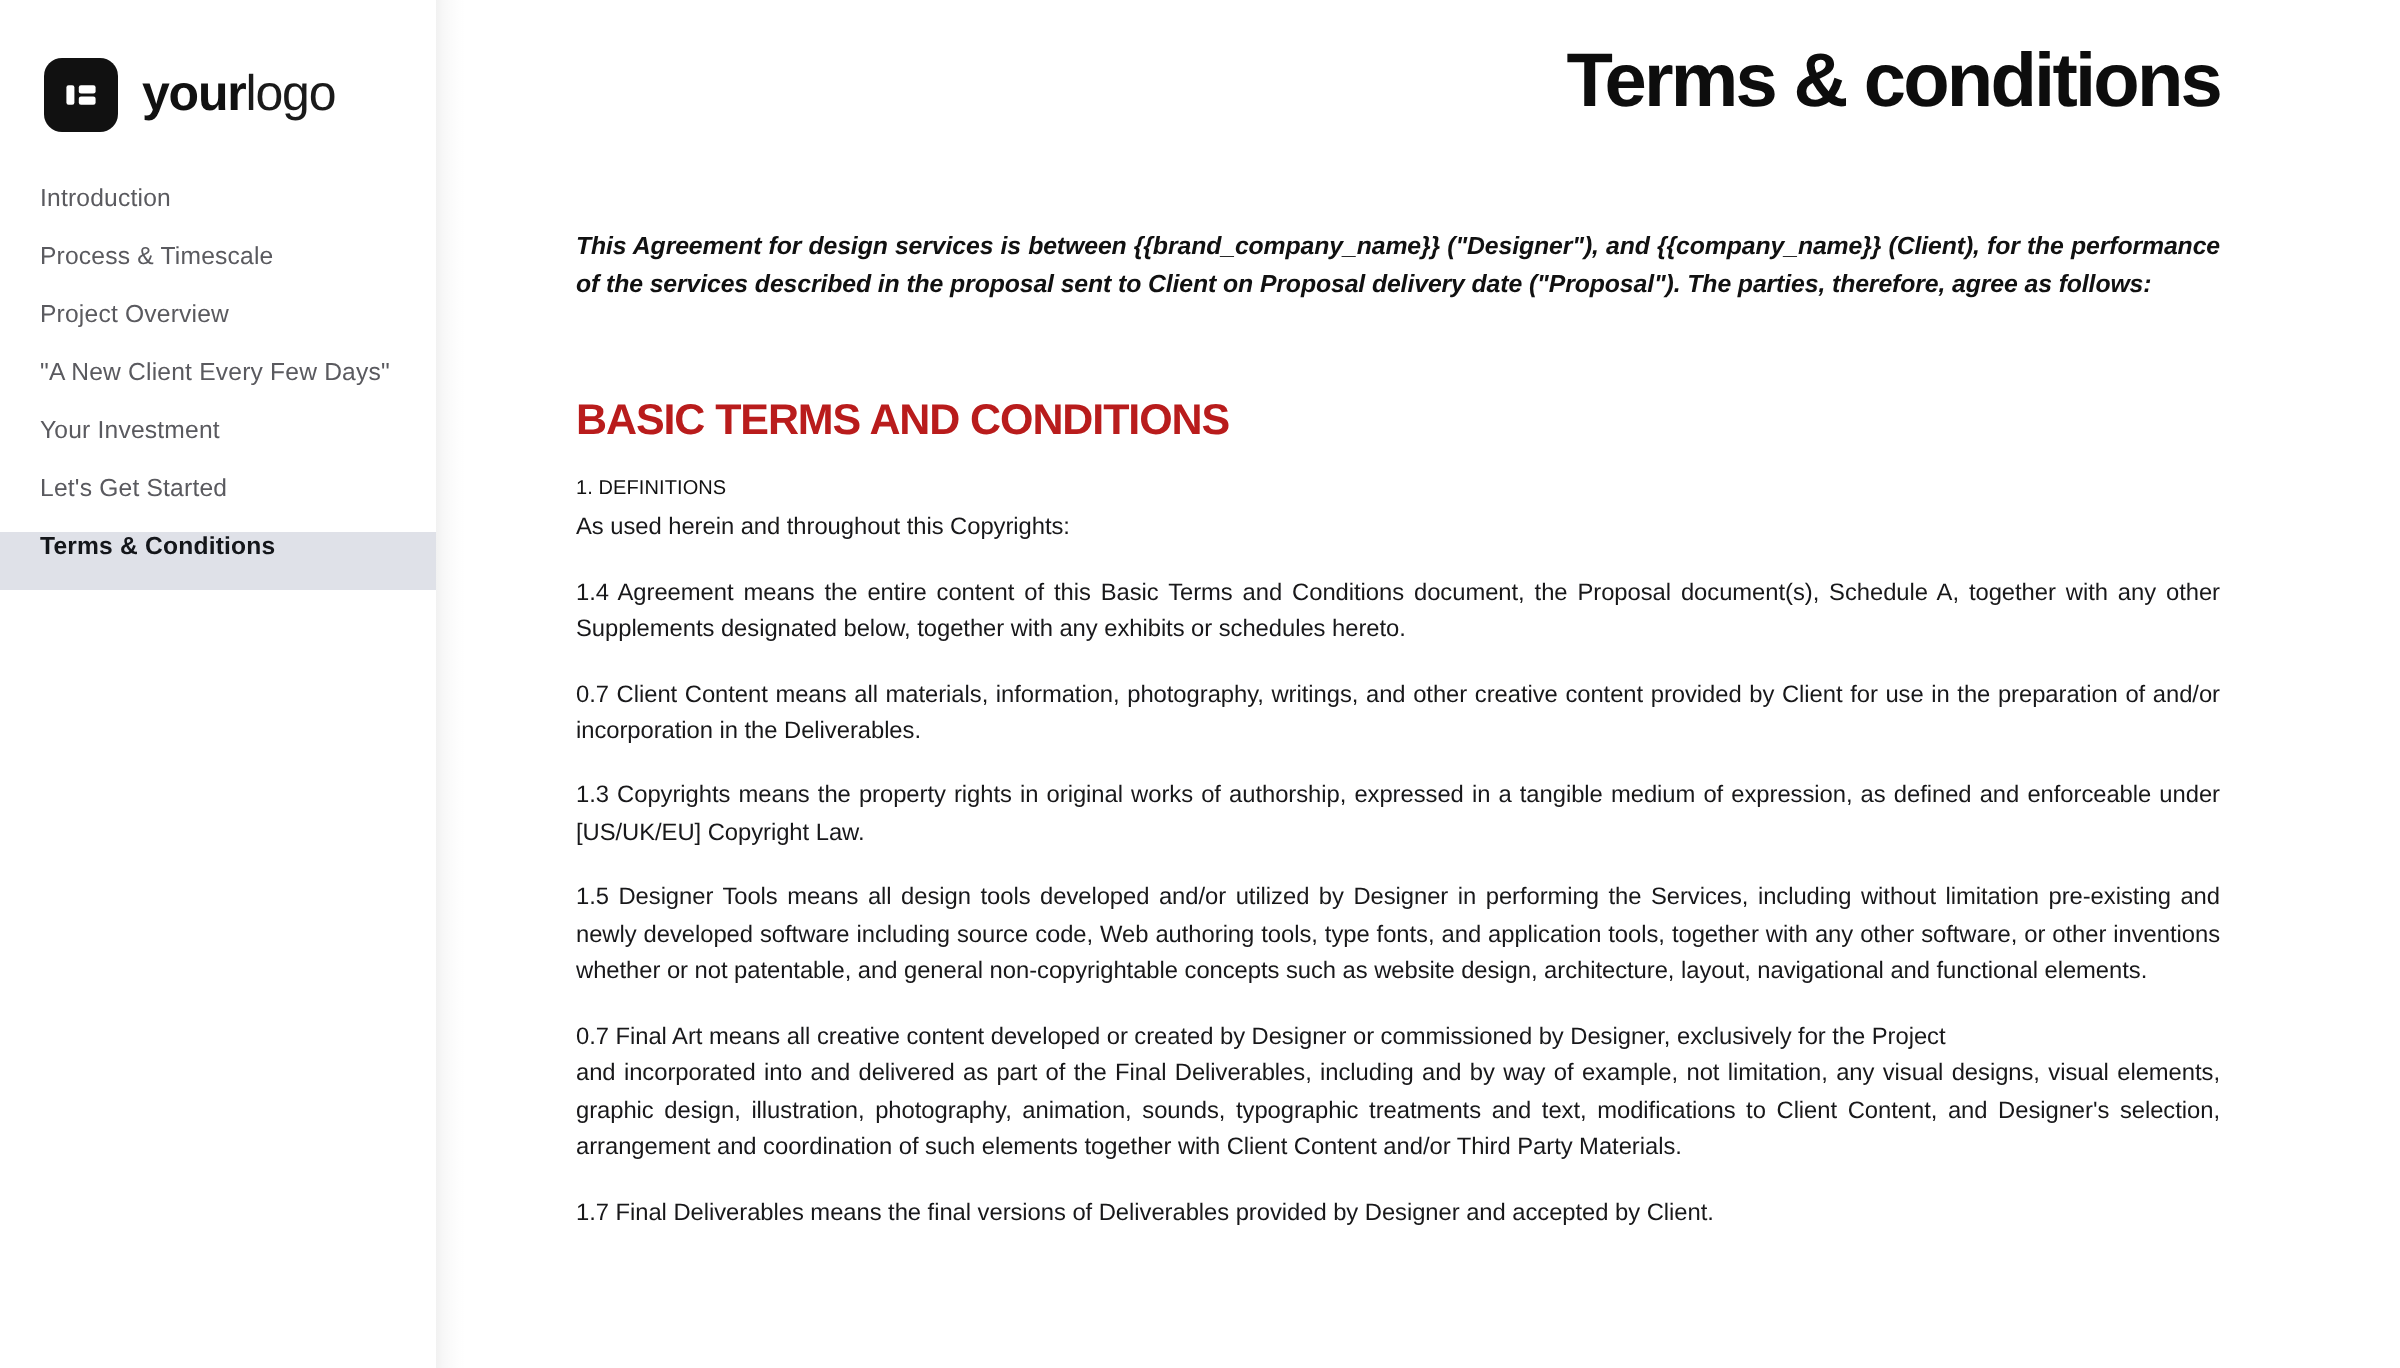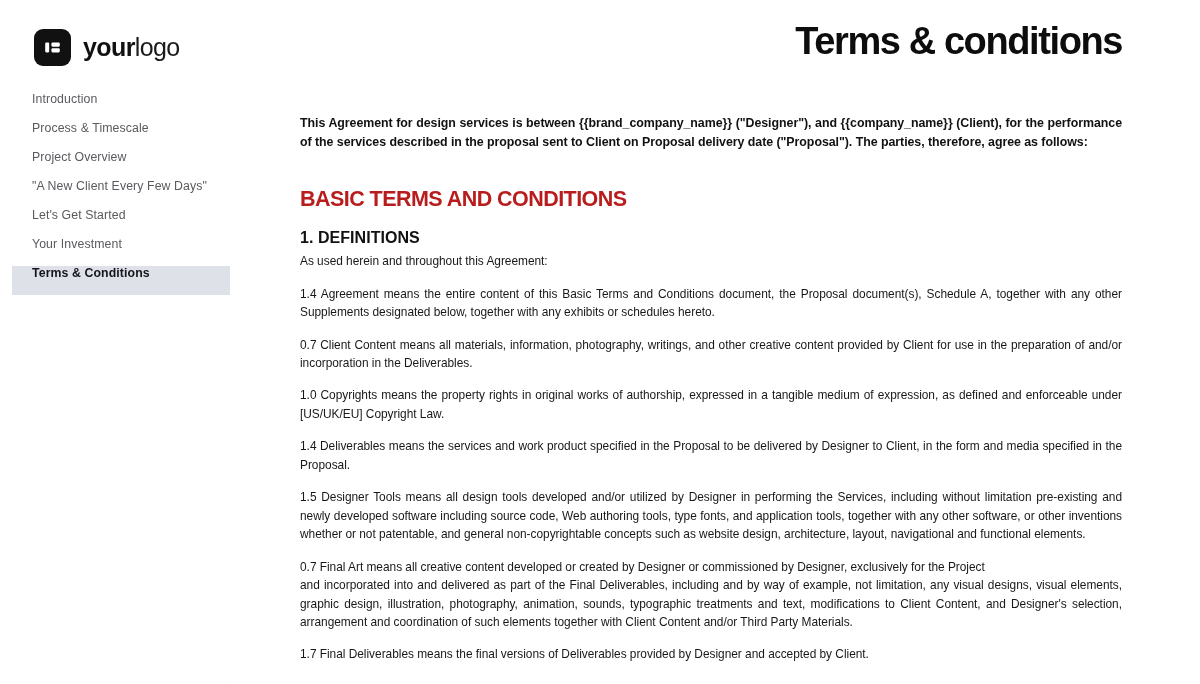--- a/index.html
+++ b/index.html
@@ -18,7 +18,6 @@
     height: 684px;
     display: flex;
     background: #ffffff;
-    padding-left: 12px;
   }
 
   

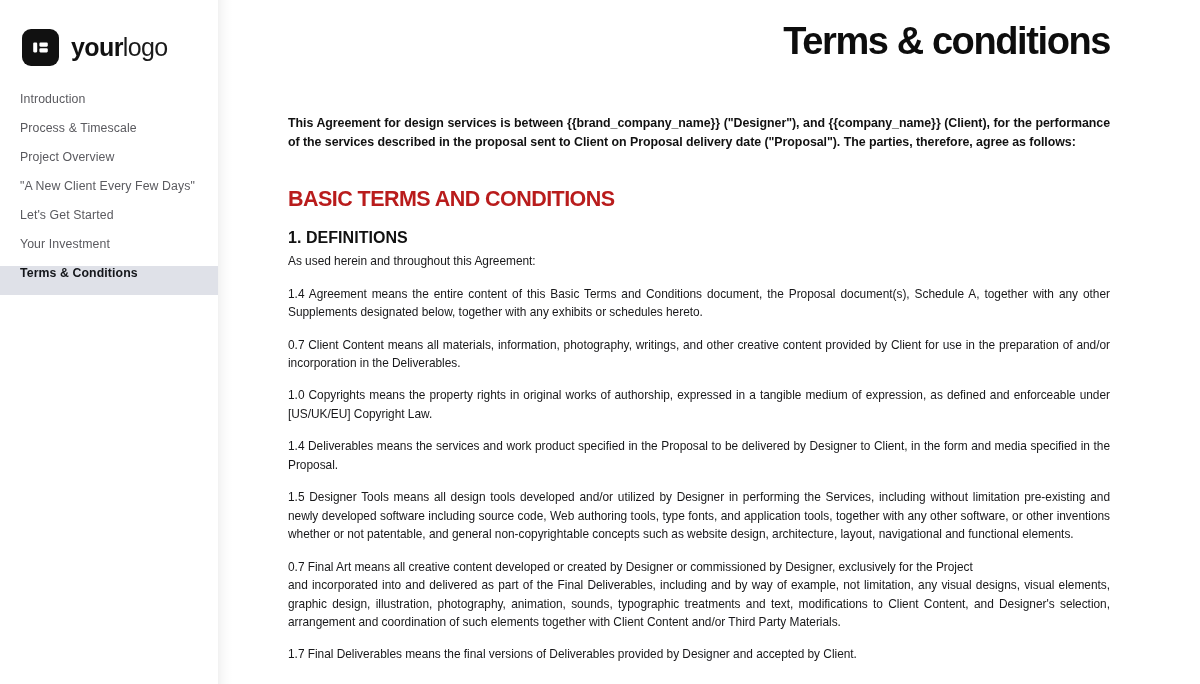--- a/index.html
+++ b/index.html
@@ -132,7 +132,8 @@
     color: #111111;
     text-align: justify;
     letter-spacing: -0.05px;
-    margin: 0 0 36px 0;
+    margin: 0 0 47px 0;
+    font-style: italic;
   }
 
   #section-heading {

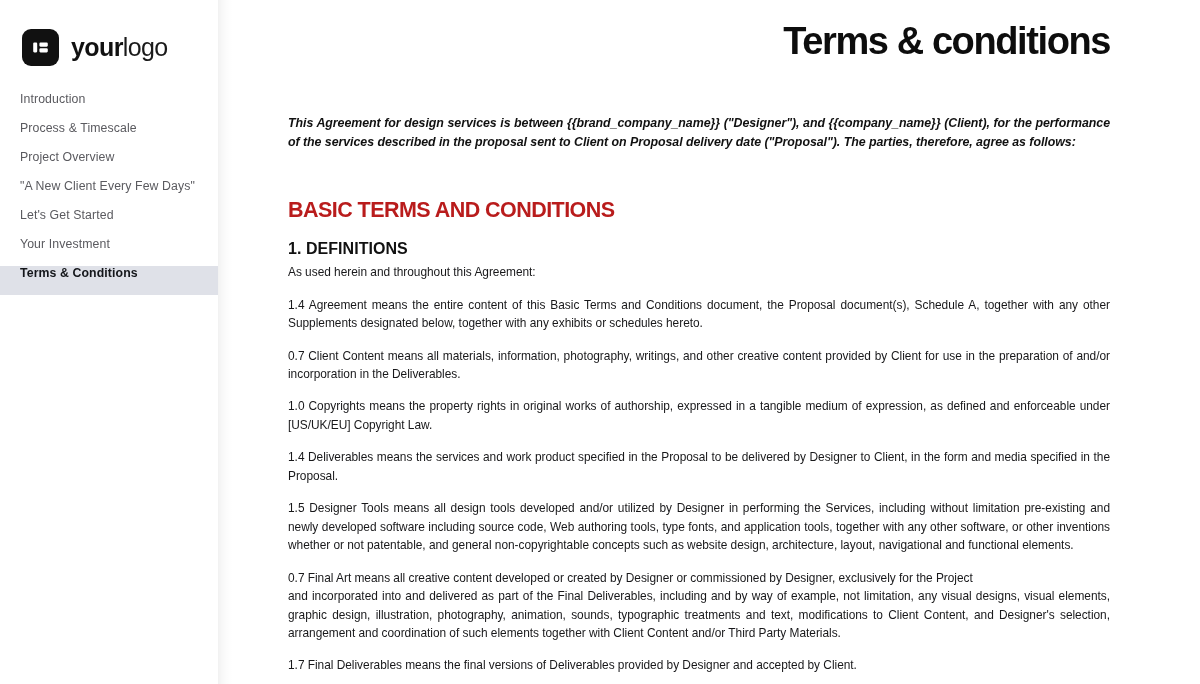--- a/index.html
+++ b/index.html
@@ -199,10 +199,10 @@
         <span>"A New Client Every Few Days"</span>
       </div>
       <div class="nav-item">
+        <span>Your Investment</span>
+      </div>
+      <div class="nav-item">
         <span>Let's Get Started</span>
-      </div>
-      <div class="nav-item">
-        <span>Your Investment</span>
       </div>
       <div class="nav-item active">
         <span>Terms &amp; Conditions</span>

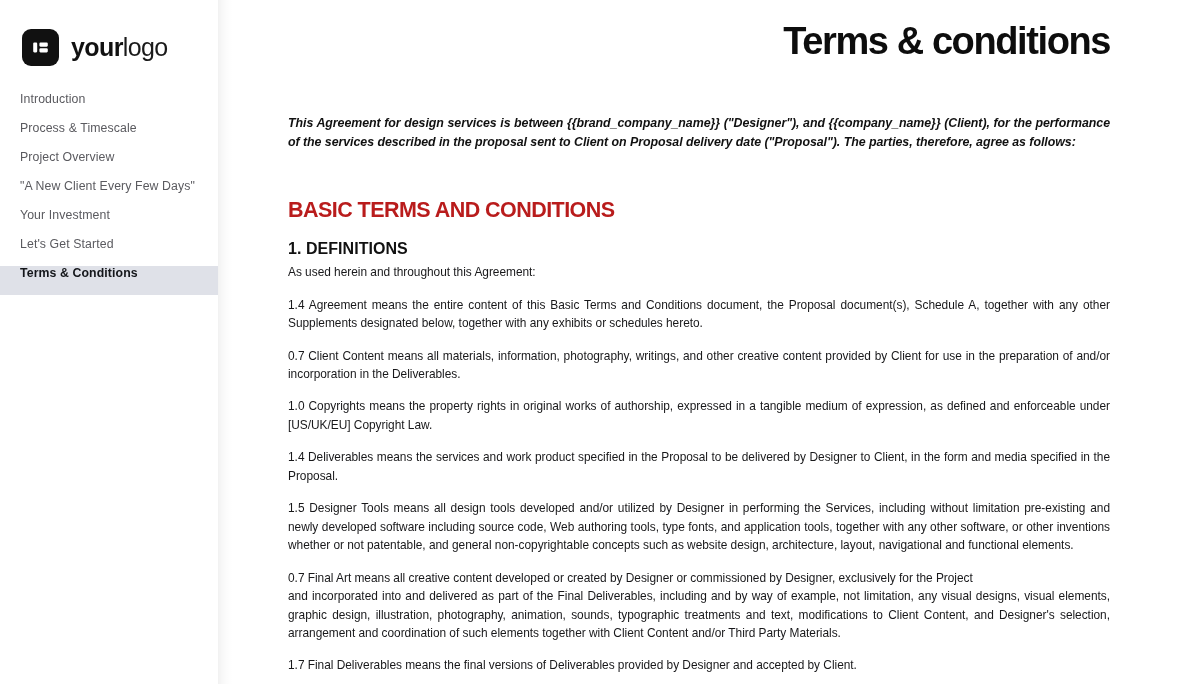--- a/index.html
+++ b/index.html
@@ -146,8 +146,8 @@
   }
 
   .sub-heading {
-    font-size: 16px;
-    font-weight: 700;
+    font-size: 10px;
+    font-weight: 400;
     color: #111111;
     margin: 0 0 2px 0;
     letter-spacing: 0.05px;

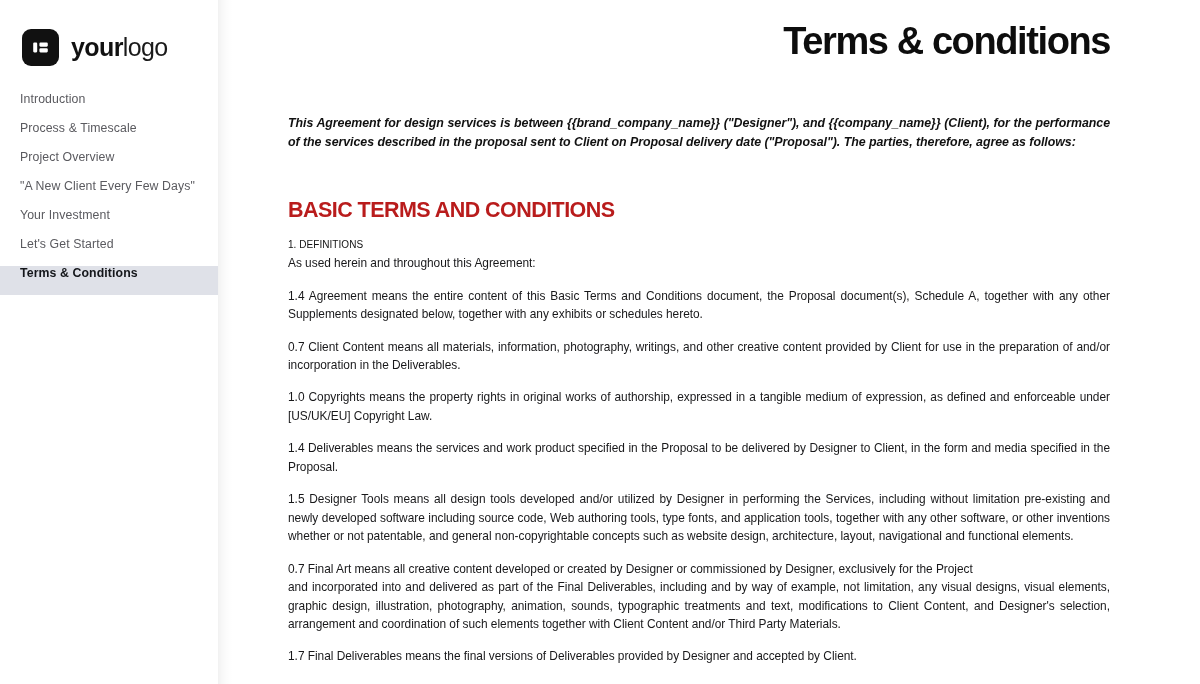--- a/index.html
+++ b/index.html
@@ -222,7 +222,7 @@
       <h2 id="section-heading">BASIC TERMS AND CONDITIONS</h2>
 
       <h3 class="sub-heading">1. DEFINITIONS</h3>
-      <p class="para plain" style="margin-bottom:14px;">As used herein and throughout this Agreement:</p>
+      <p class="para plain" style="margin-bottom:14px;">As used herein and throughout this Copyrights:</p>
 
       <p class="para">1.4 Agreement means the entire content of this Basic Terms and Conditions document, the Proposal document(s), Schedule A, together with any other Supplements designated below, together with any exhibits or schedules hereto.</p>
       <p class="para">0.7 Client Content means all materials, information, photography, writings, and other creative content provided by Client for use in the preparation of and/or incorporation in the Deliverables.</p>

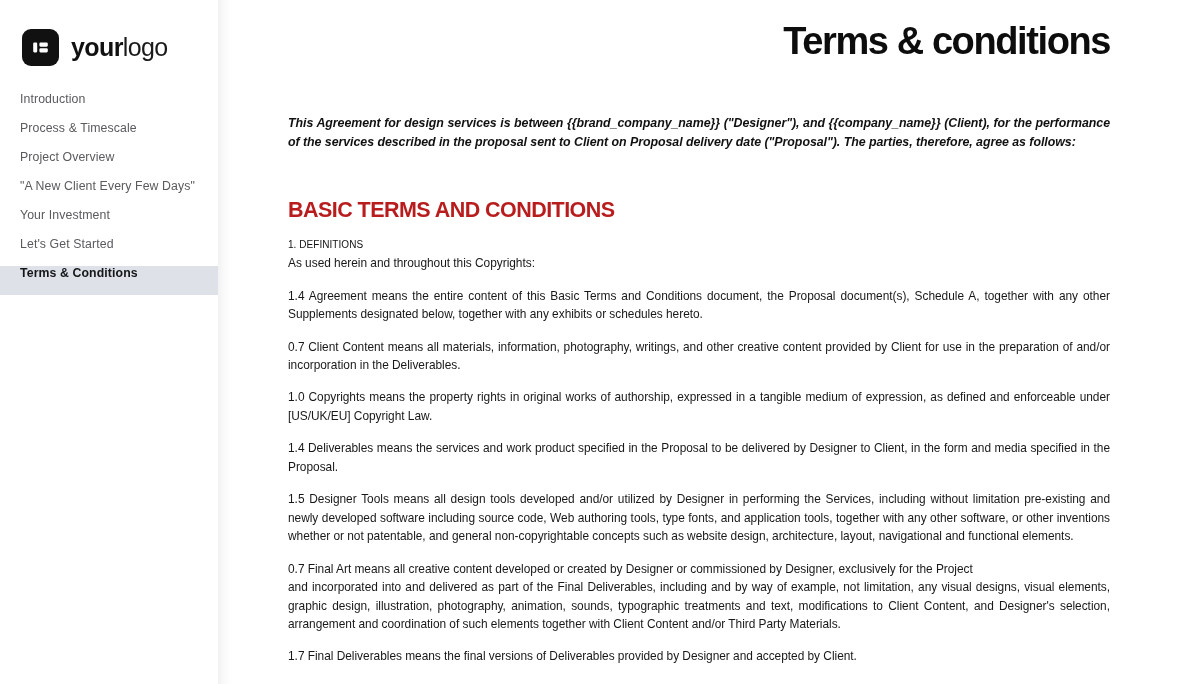--- a/index.html
+++ b/index.html
@@ -226,7 +226,7 @@
 
       <p class="para">1.4 Agreement means the entire content of this Basic Terms and Conditions document, the Proposal document(s), Schedule A, together with any other Supplements designated below, together with any exhibits or schedules hereto.</p>
       <p class="para">0.7 Client Content means all materials, information, photography, writings, and other creative content provided by Client for use in the preparation of and/or incorporation in the Deliverables.</p>
-      <p class="para">1.0 Copyrights means the property rights in original works of authorship, expressed in a tangible medium of expression, as defined and enforceable under [US/UK/EU] Copyright Law.</p>
+      <p class="para">1.3 Copyrights means the property rights in original works of authorship, expressed in a tangible medium of expression, as defined and enforceable under [US/UK/EU] Copyright Law.</p>
       <p class="para">1.4 Deliverables means the services and work product specified in the Proposal to be delivered by Designer to Client, in the form and media specified in the Proposal.</p>
       <p class="para">1.5 Designer Tools means all design tools developed and/or utilized by Designer in performing the Services, including without limitation pre-existing and newly developed software including source code, Web authoring tools, type fonts, and application tools, together with any other software, or other inventions whether or not patentable, and general non-copyrightable concepts such as website design, architecture, layout, navigational and functional elements.</p>
 

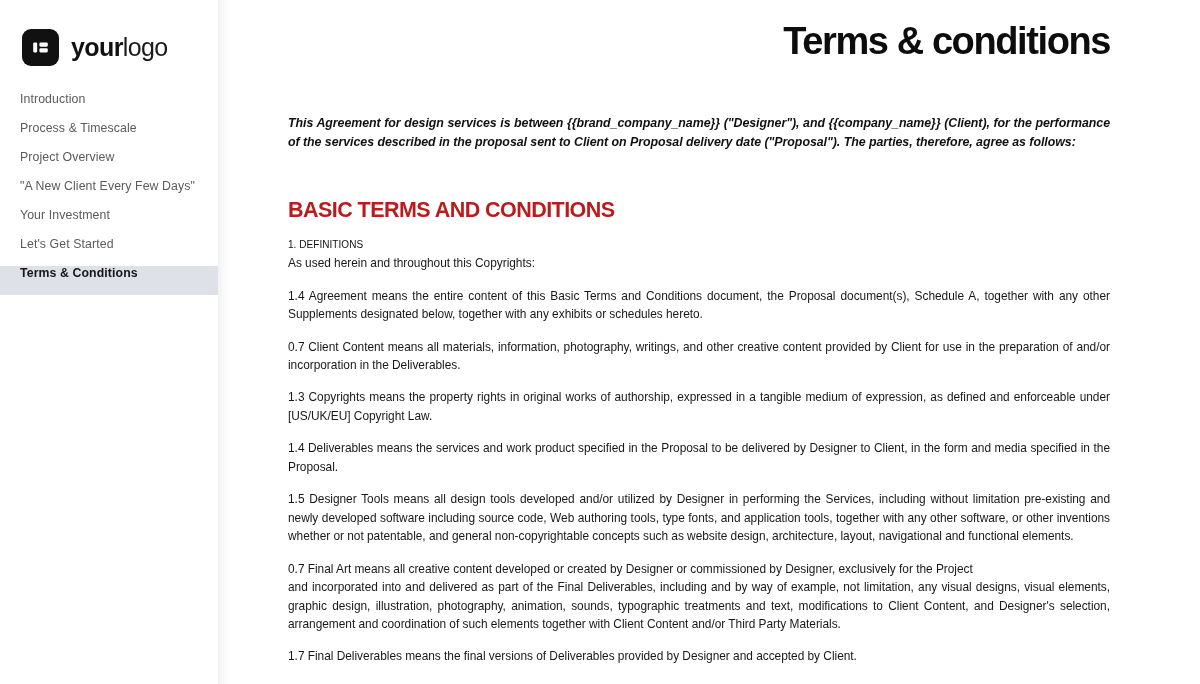--- a/index.html
+++ b/index.html
@@ -227,7 +227,6 @@
       <p class="para">1.4 Agreement means the entire content of this Basic Terms and Conditions document, the Proposal document(s), Schedule A, together with any other Supplements designated below, together with any exhibits or schedules hereto.</p>
       <p class="para">0.7 Client Content means all materials, information, photography, writings, and other creative content provided by Client for use in the preparation of and/or incorporation in the Deliverables.</p>
       <p class="para">1.3 Copyrights means the property rights in original works of authorship, expressed in a tangible medium of expression, as defined and enforceable under [US/UK/EU] Copyright Law.</p>
-      <p class="para">1.4 Deliverables means the services and work product specified in the Proposal to be delivered by Designer to Client, in the form and media specified in the Proposal.</p>
       <p class="para">1.5 Designer Tools means all design tools developed and/or utilized by Designer in performing the Services, including without limitation pre-existing and newly developed software including source code, Web authoring tools, type fonts, and application tools, together with any other software, or other inventions whether or not patentable, and general non-copyrightable concepts such as website design, architecture, layout, navigational and functional elements.</p>
 
       <p class="para plain">0.7 Final Art means all creative content developed or created by Designer or commissioned by Designer, exclusively for the Project</p>

